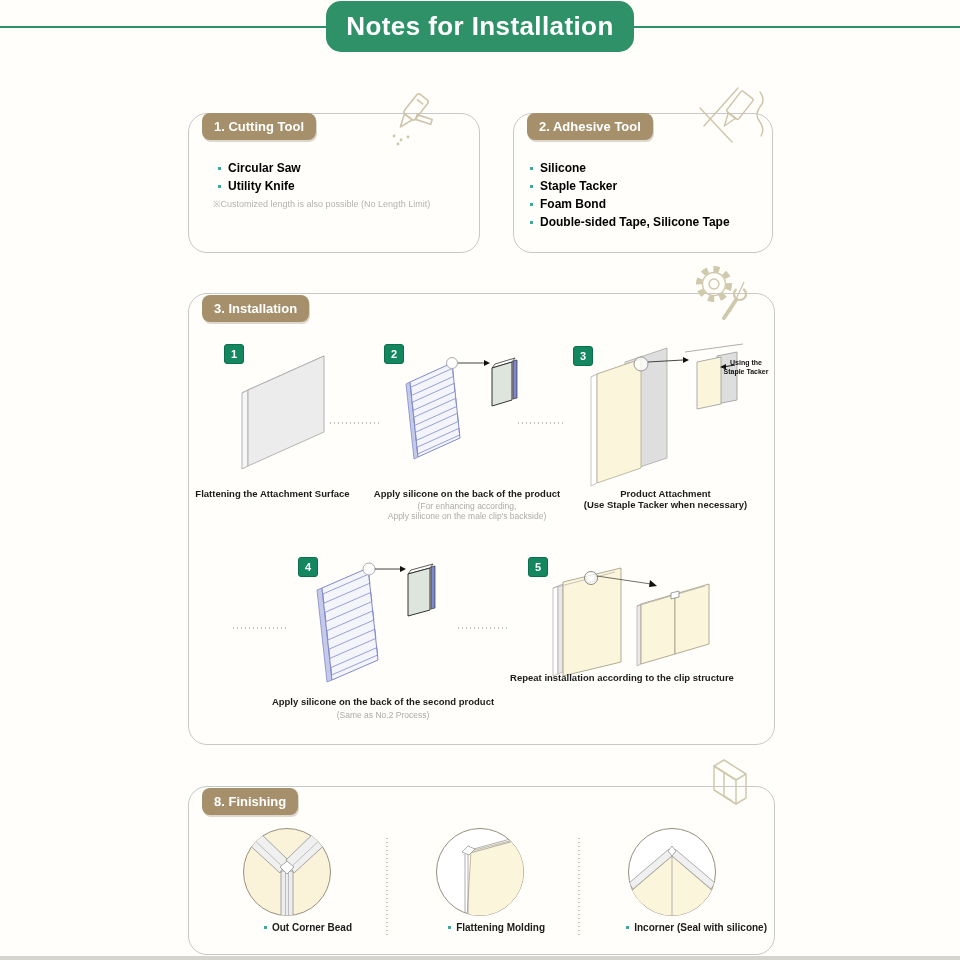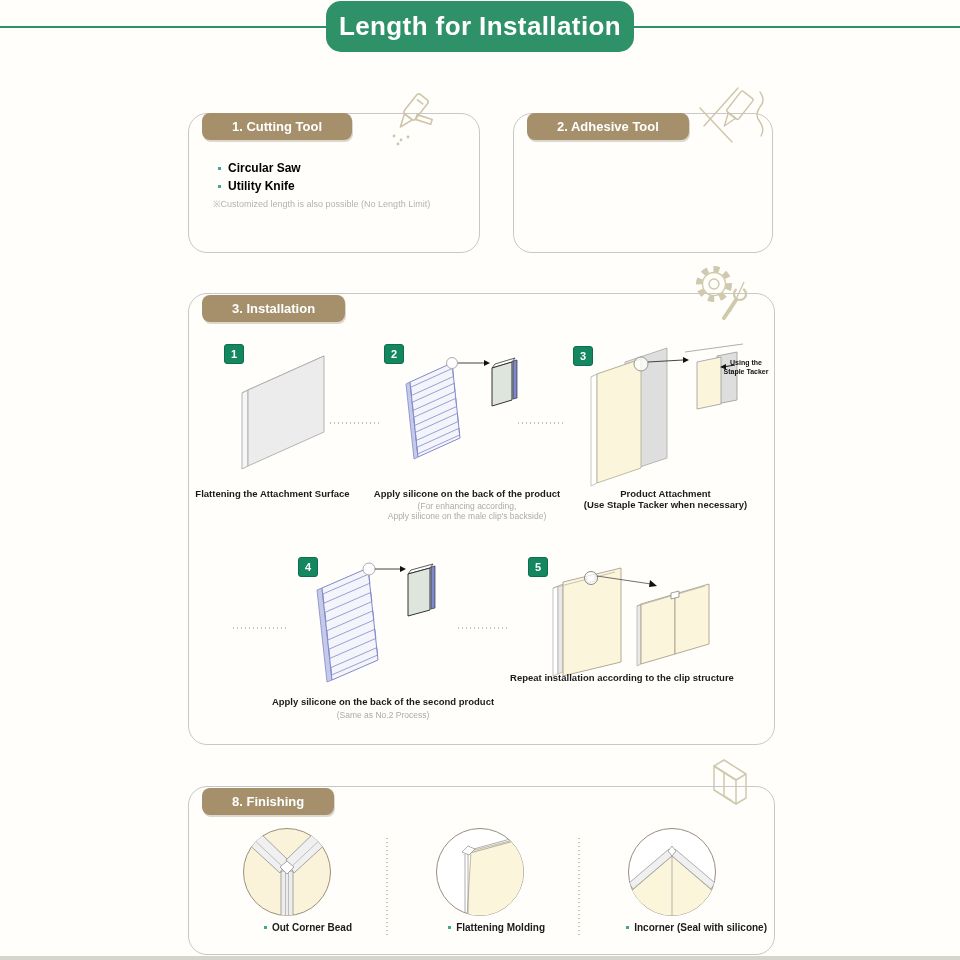--- a/index.html
+++ b/index.html
@@ -44,7 +44,7 @@
 <div class="page">
 
   <div class="title-rule"></div>
-  <div class="title-box">Length for Installation</div>
+  <div class="title-box">Notes for Installation</div>
 
   <div class="panel" style="left:188px;top:113px;width:290px;height:138px;"></div>
   <div class="sec-label" style="left:202px;top:113px;">1. Cutting Tool</div>

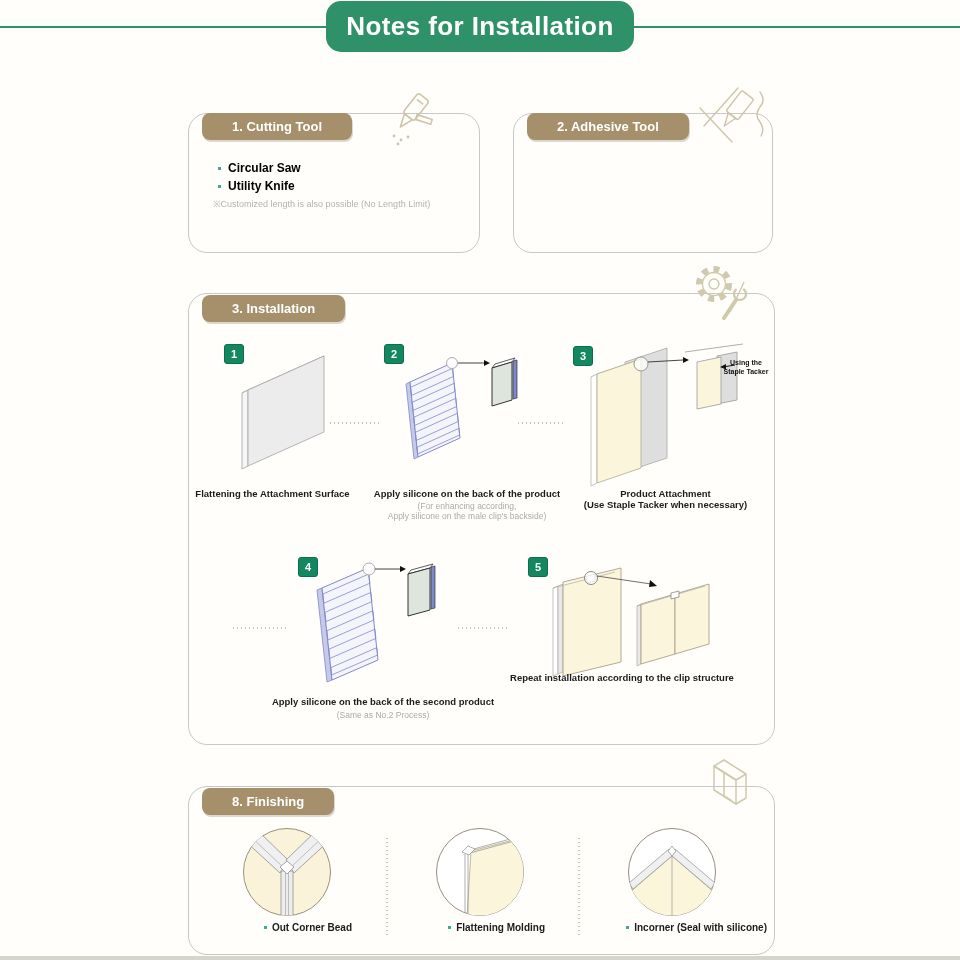--- a/index.html
+++ b/index.html
@@ -13,7 +13,7 @@
              color:#fff;font-weight:bold;font-size:26px;letter-spacing:.4px;}
   
   .panel{position:absolute;border:1px solid #c8c8c8;border-radius:19px;background:transparent;}
-  .sec-label{position:absolute;height:27px;line-height:27px;padding:0 30px;background:#A5906B;
+  .sec-label{position:absolute;height:27px;line-height:27px;padding:0 12px;background:#A5906B;
              border-radius:8px;color:#fff;font-weight:bold;font-size:13px;
              box-shadow:1px 2px 0 rgba(120,100,70,.25);white-space:nowrap;}
   

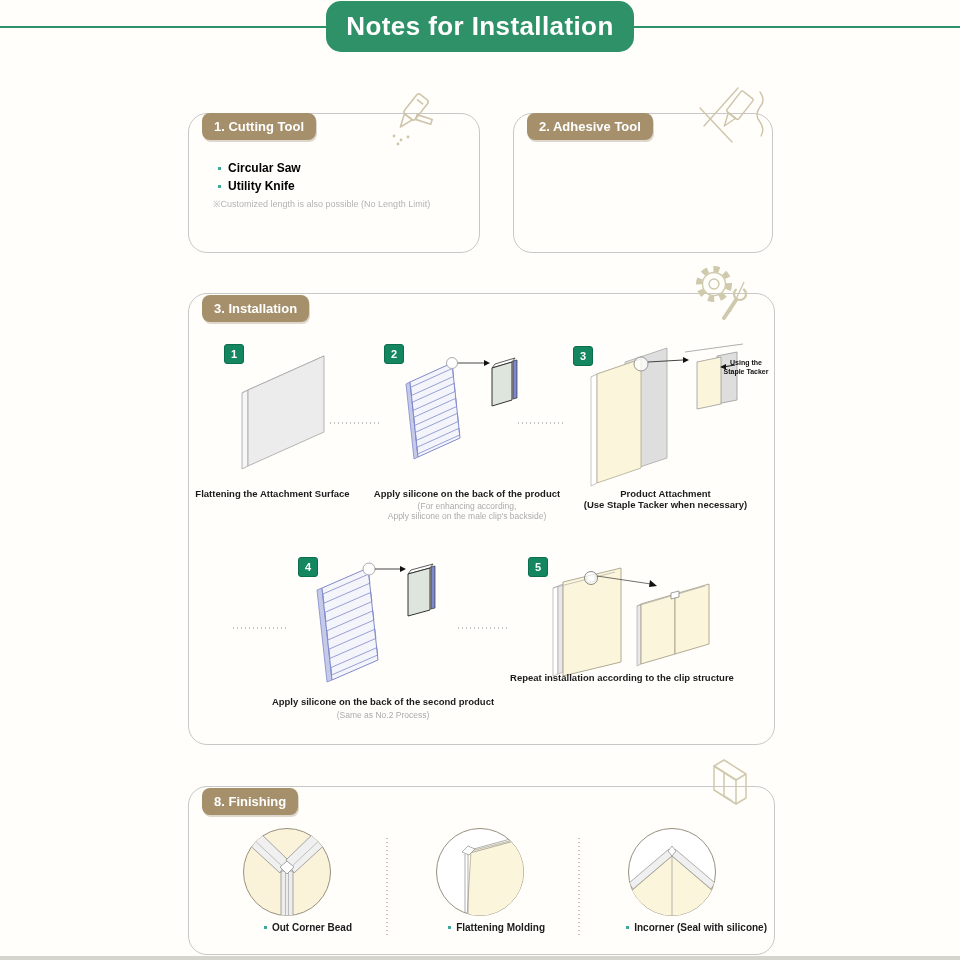--- a/index.html
+++ b/index.html
@@ -94,6 +94,24 @@
     </g>
   </svg>
 
+  <ul class="b-list" style="left:530px;top:159px;">
+    <li class="b-item">
+        <span class="sq"></span>
+        <span>Silicone</span>
+      </li>
+    <li class="b-item">
+        <span class="sq"></span>
+        <span>Staple Tacker</span>
+      </li>
+    <li class="b-item">
+        <span class="sq"></span>
+        <span>Foam Bond</span>
+      </li>
+    <li class="b-item">
+        <span class="sq"></span>
+        <span>Double-sided Tape, Silicone Tape</span>
+      </li>
+  </ul>
 
   <div class="panel" style="left:188px;top:293px;width:585px;height:450px;"></div>
   <div class="sec-label" style="left:202px;top:295px;">3. Installation</div>

